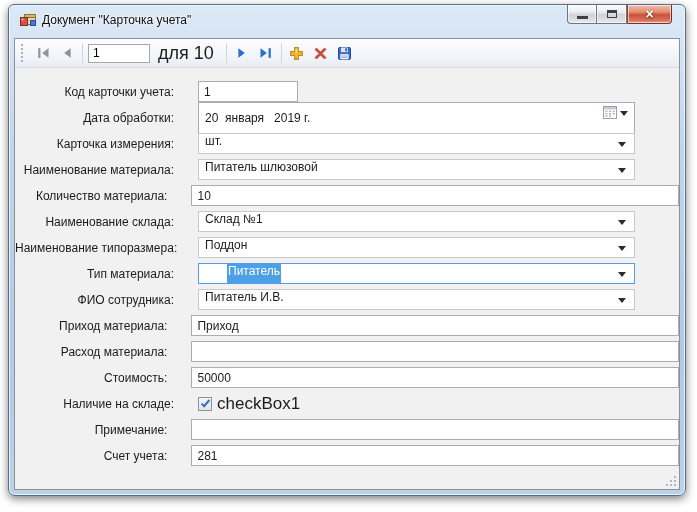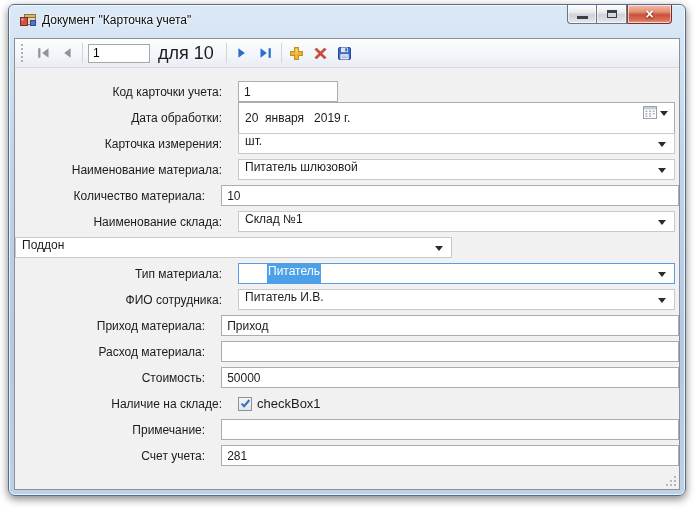--- a/index.html
+++ b/index.html
@@ -48,7 +48,7 @@
   
   .fields { padding-top:13px; }
   .row { display:flex; align-items:center; height:21px; margin-bottom:5px; }
-  .lbl { width:183px; text-align:right; padding-right:16px; font-size:12px; color:#1b1b1b; white-space:nowrap;margin-left:40px; }
+  .lbl { width:183px; text-align:right; padding-right:24px; font-size:12px; color:#1b1b1b; white-space:nowrap; }
   .tbx { height:21px; width:508px; border:1px solid #abadb3; background:#fff;
     font-family:"Liberation Sans", sans-serif; font-size:12px; color:#1b1b1b; padding:0 5px; }
   .tbx.short { width:100px; }

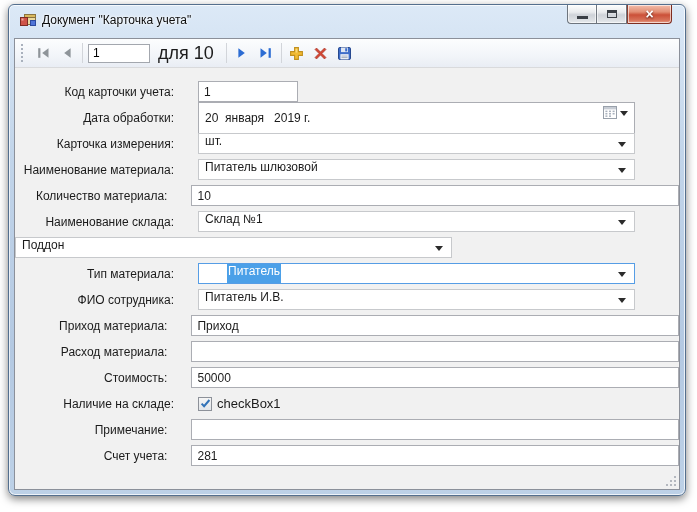--- a/index.html
+++ b/index.html
@@ -219,6 +219,7 @@
       </div>
 
       <div class="row">
+        <span class="lbl">Наименование типоразмера:</span>
         <div class="combo">
           <span>Поддон</span>
           <span class="arrow"></span>

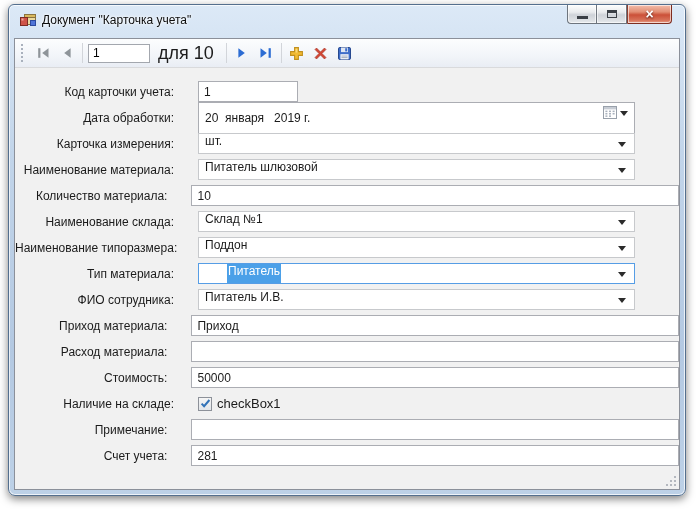--- a/index.html
+++ b/index.html
@@ -66,7 +66,7 @@
   .cb-wrap { display:flex; align-items:center; }
   .cb { width:14px; height:14px; border:1px solid #8d9199; background:linear-gradient(#f5f5f5,#e2e6ea);
     display:flex; align-items:center; justify-content:center; margin-right:5px; }
-  .cb-label { font-size:13px; color:#1b1b1b; }
+  .cb-label { font-size:17px; color:#1b1b1b; }
   .resize-grip { position:absolute; right:2px; bottom:2px; opacity:.8; }
 </style>
 </head>

